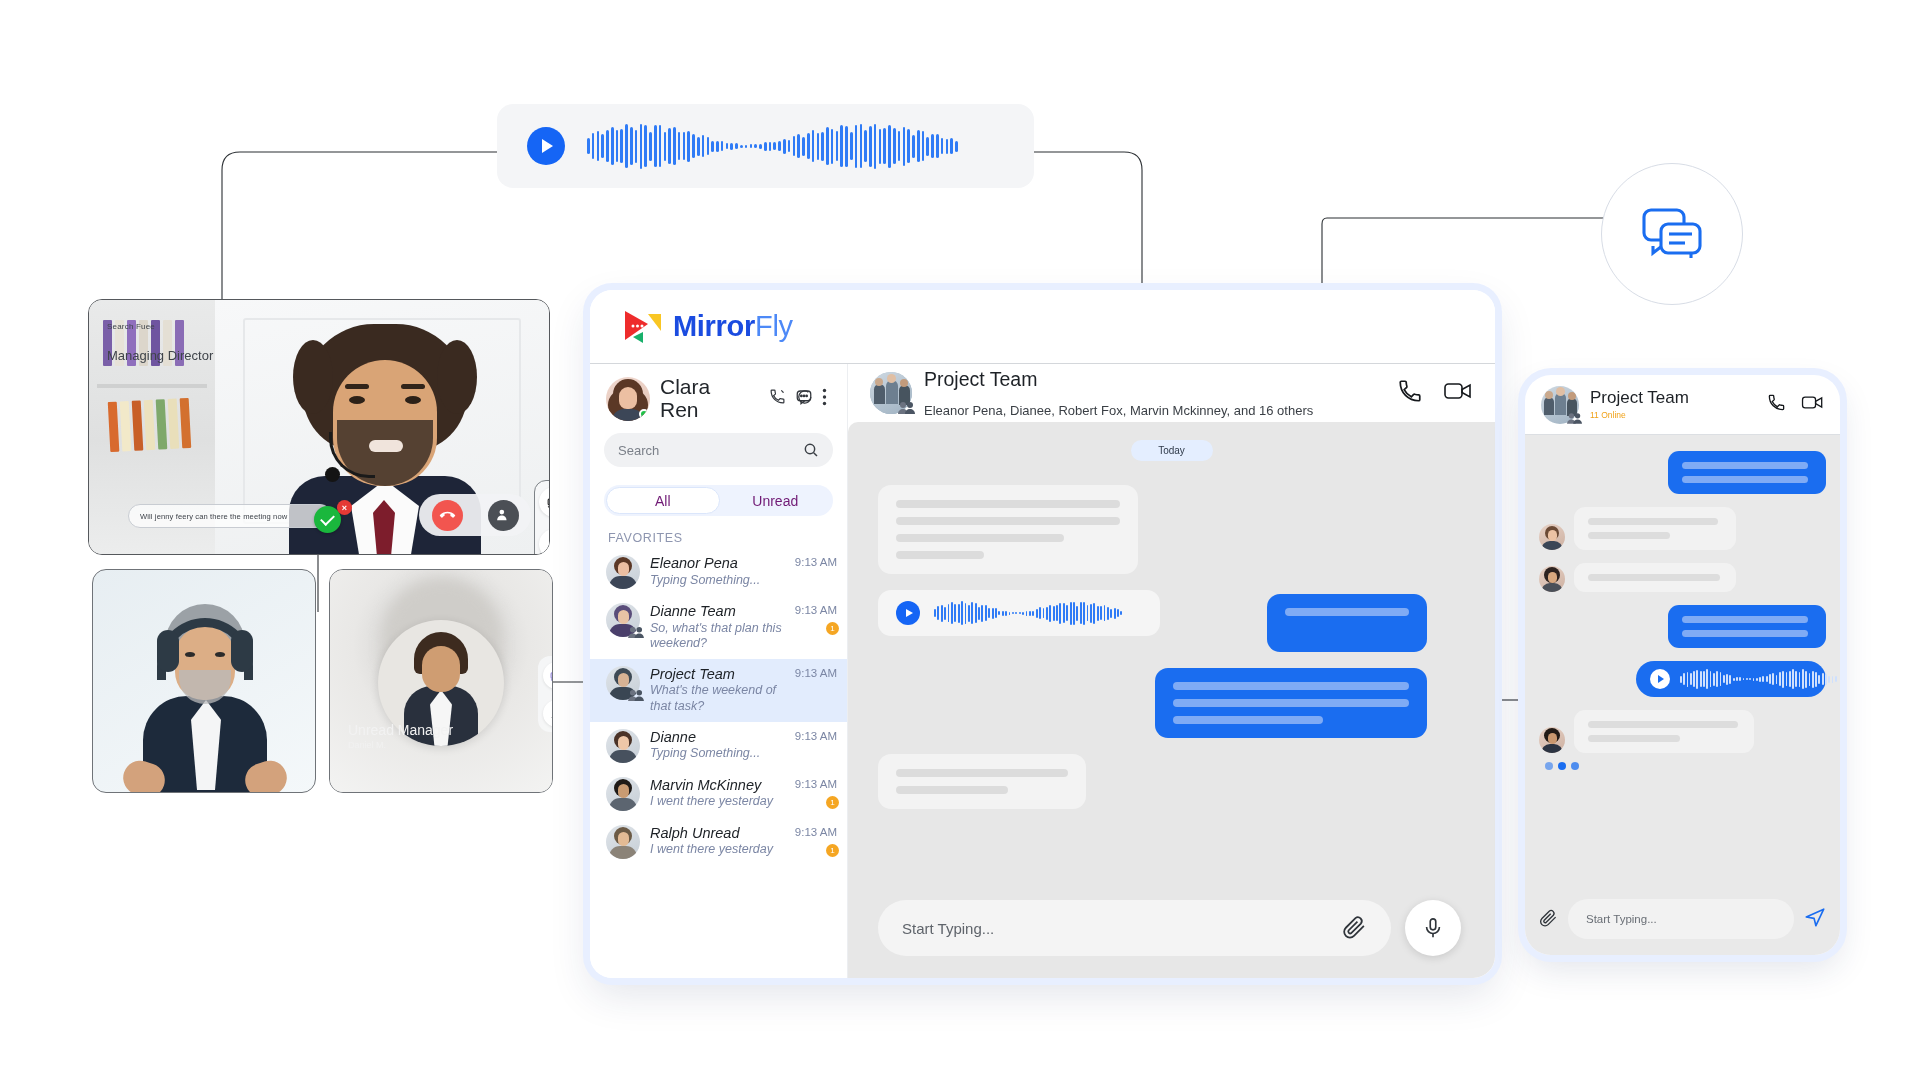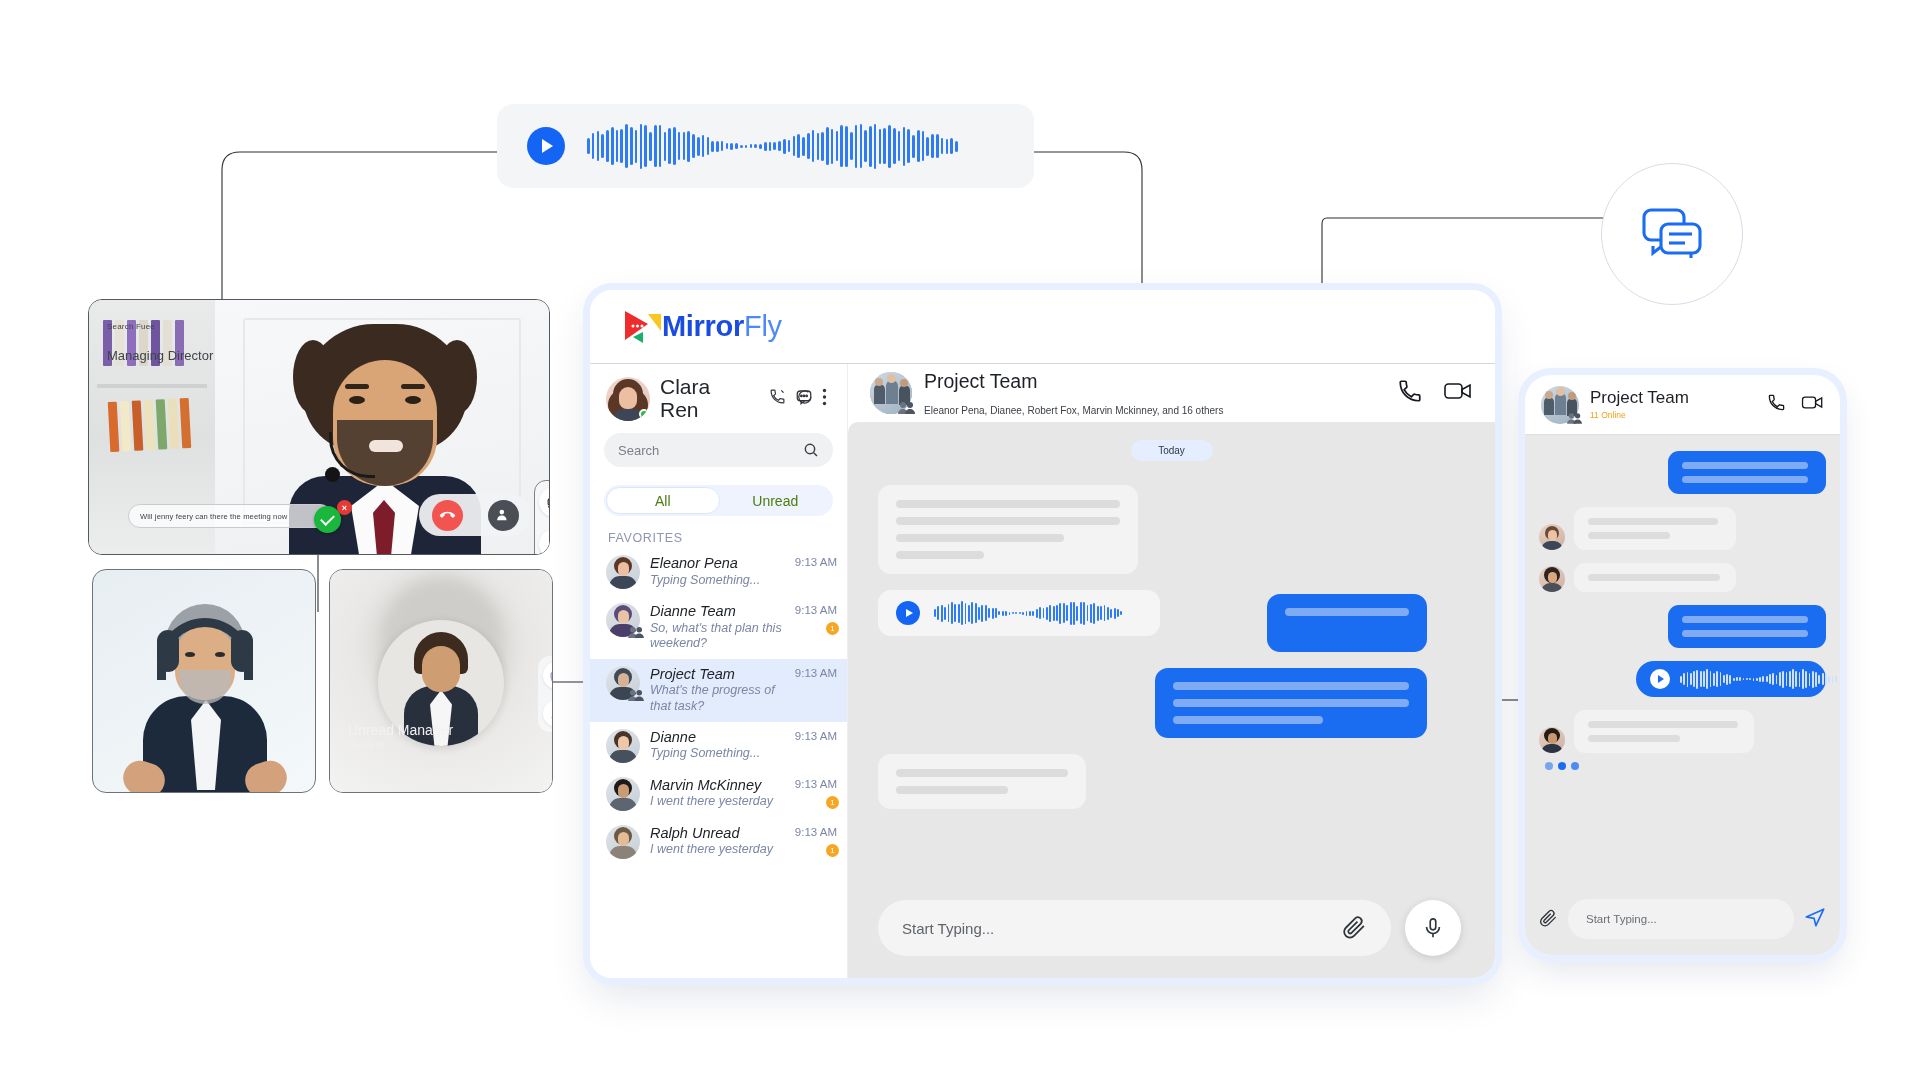--- a/index.html
+++ b/index.html
@@ -182,7 +182,7 @@
   }
   .app-topbar { height:74px; flex:none; display:flex; align-items:center; padding-left:34px;
                 border-bottom:1px solid #d4d7db; background:#fff; }
-  .brand { display:flex; align-items:center; }
+  .brand { display:flex; align-items:center; gap:11px; }
   .brand-logo { width:38px; height:34px; position:relative; }
   .brand-name { font-size:29px; font-weight:bold; letter-spacing:-.3px; }
   .brand-name .b1 { color:#1b4ce0; }

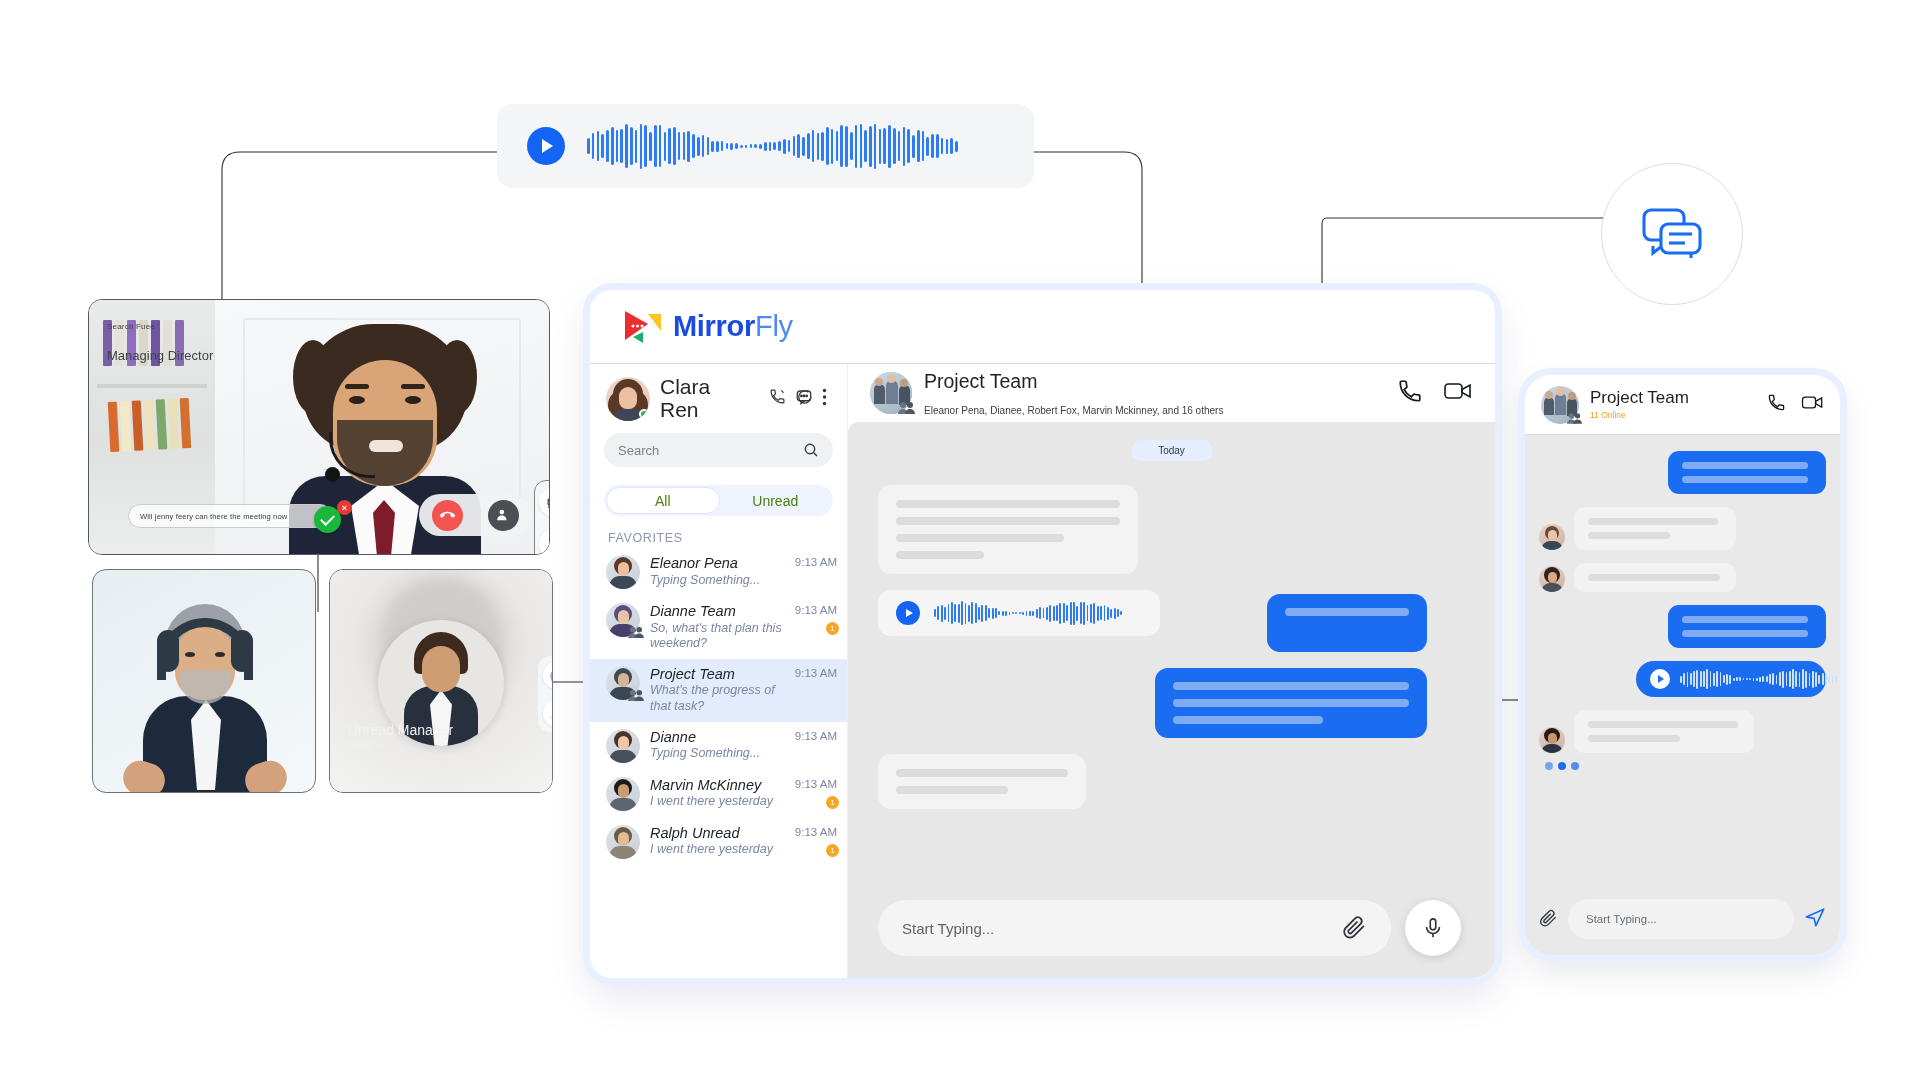--- a/index.html
+++ b/index.html
@@ -238,7 +238,7 @@
   .ch-av .inner{width:42px;height:42px;border-radius:50%;overflow:hidden;position:relative;
                 background:linear-gradient(150deg,#cfd9e2,#9fb2c2);}
   .ch-title { font-size:19.5px; color:#1d2126; line-height:1.15; }
-  .ch-sub { font-size:10px; color:#3a3f45; margin-top:12px; }
+  .ch-sub { font-size:13px; color:#3a3f45; margin-top:12px; }
   .ch-actions { margin-left:auto; display:flex; align-items:center; gap:20px; }
 
   .msgs { flex:1; background:#e7e7e7; border-radius:10px 0 0 0; margin:0 0 0 0; padding:18px 30px 0;

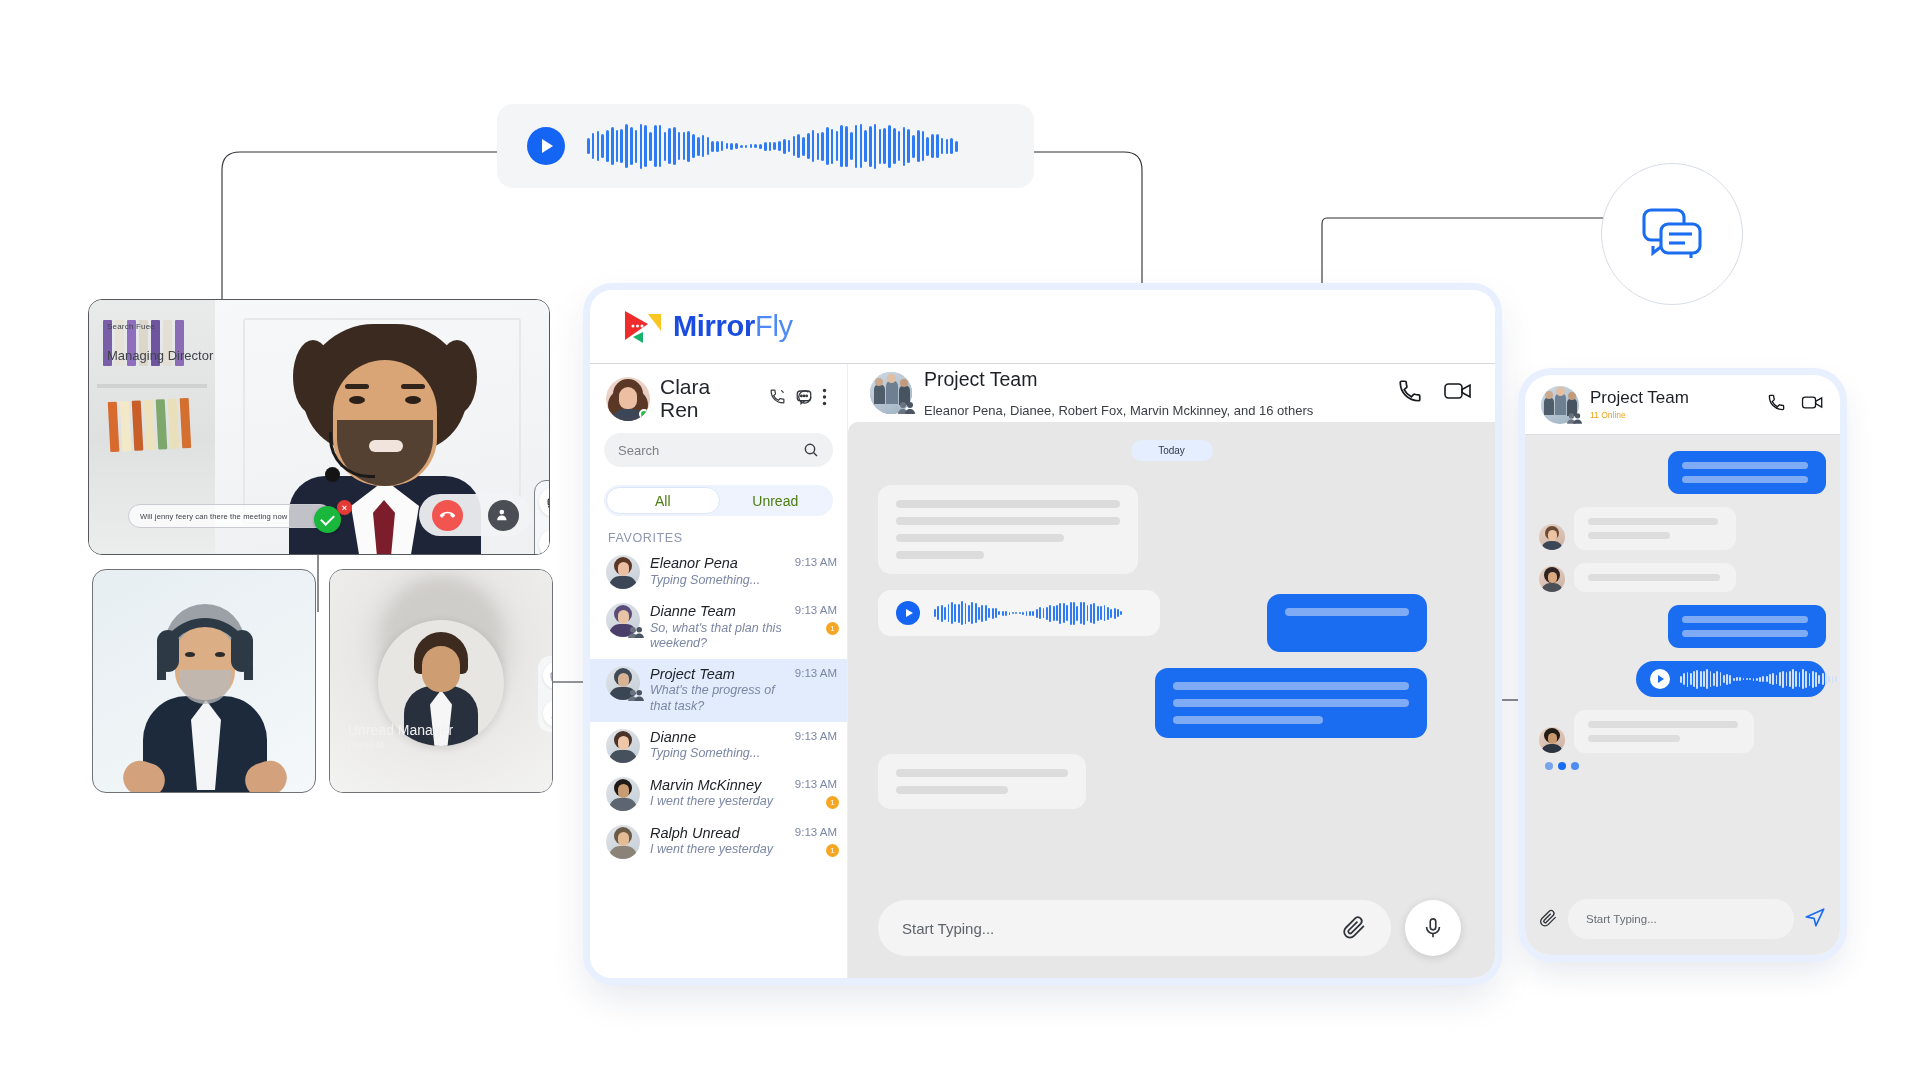--- a/index.html
+++ b/index.html
@@ -212,7 +212,7 @@
 
   .seg { margin:18px 14px 0; height:31px; background:#eef3fe; border-radius:16px; display:flex; padding:2px; }
   .seg div { flex:1; display:flex; align-items:center; justify-content:center; font-size:14px;
-             color:#4d7c0f; border-radius:15px; }
+             color:#701a75; border-radius:15px; }
   .seg div.on { background:#fff; border:1px solid #dbe6fb; }
 
   .fav-label { margin:15px 0 3px 18px; font-size:12.5px; color:#8e96b0; letter-spacing:.6px; }

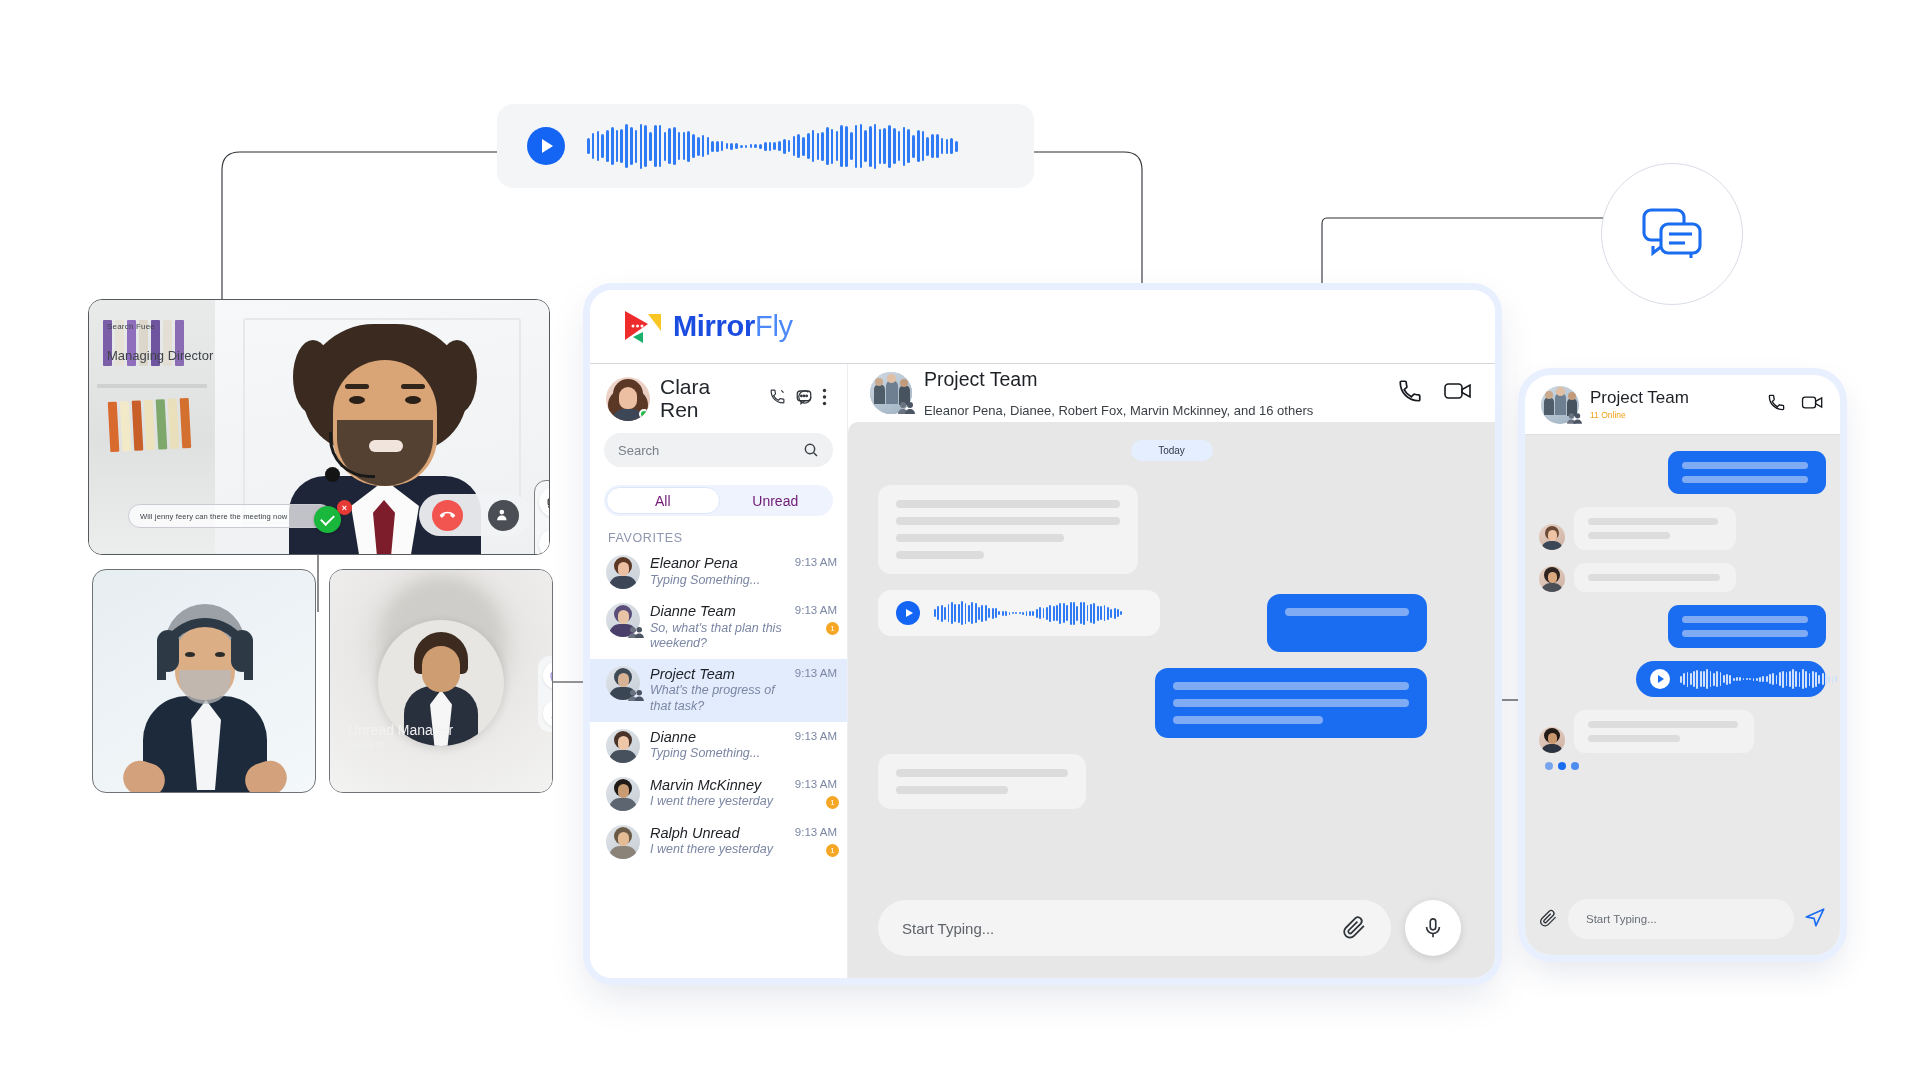--- a/index.html
+++ b/index.html
@@ -681,7 +681,7 @@
               </div>
               <div class="ci-mid">
                 <div class="ci-name">Project Team</div>
-                <div class="ci-msg">What's the progress of that task?</div>
+                <div class="ci-msg">What's the weekend of that task?</div>
               </div>
               <div class="ci-time">9:13 AM</div>
             </div>

